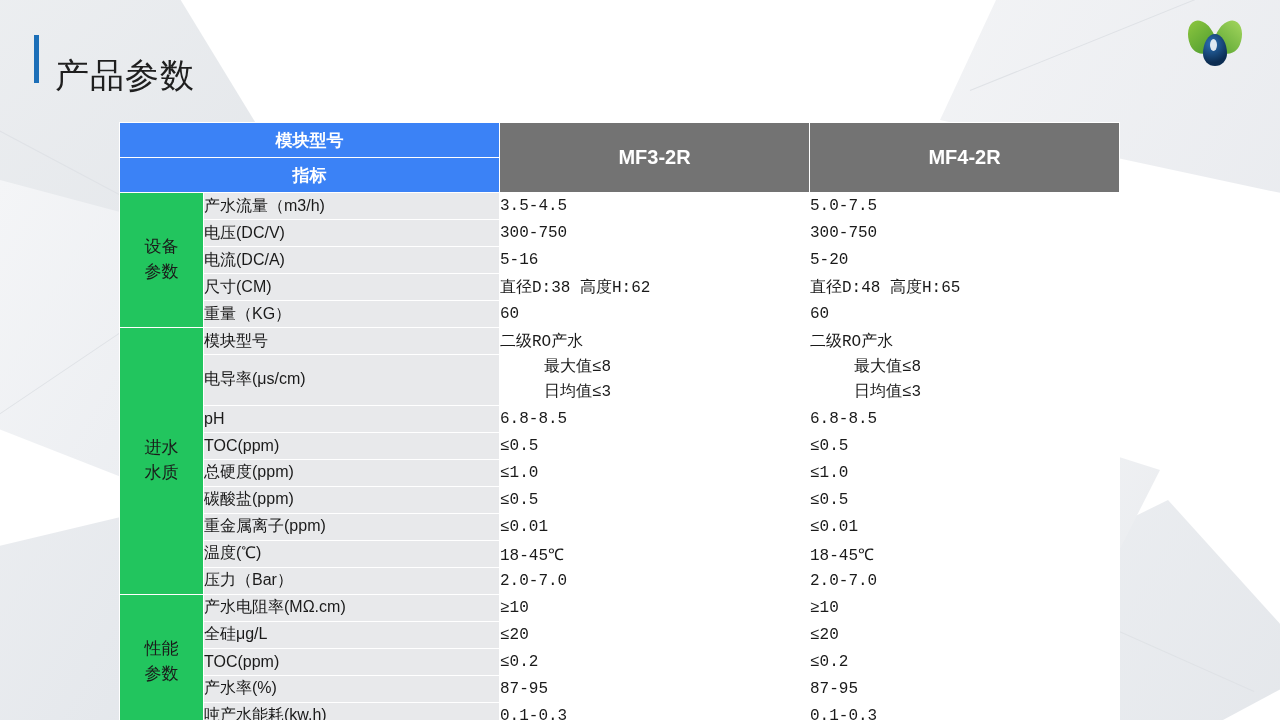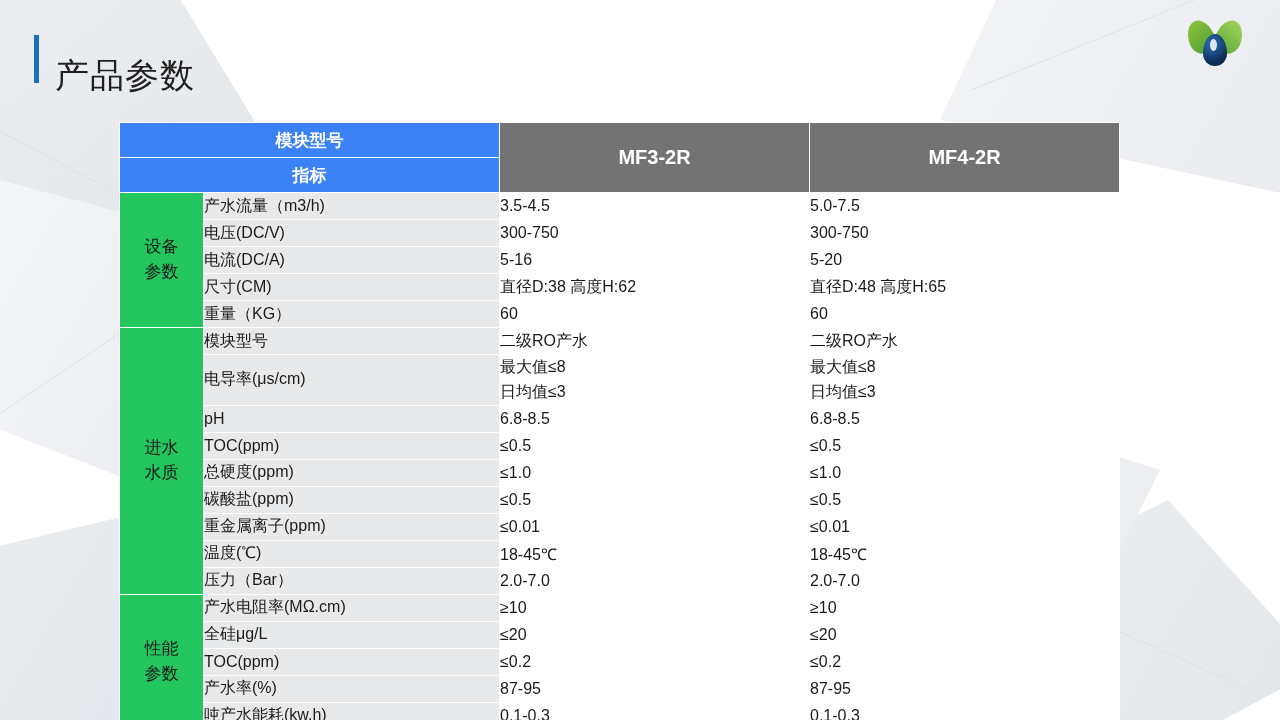--- a/index.html
+++ b/index.html
@@ -206,6 +206,7 @@
     padding: 2px 0 2px 10px;
     height: 26px;
     font-size: 16px;
+    font-family: Liberation Mono, monospace;
   }
   .val .sub {
     display: block;

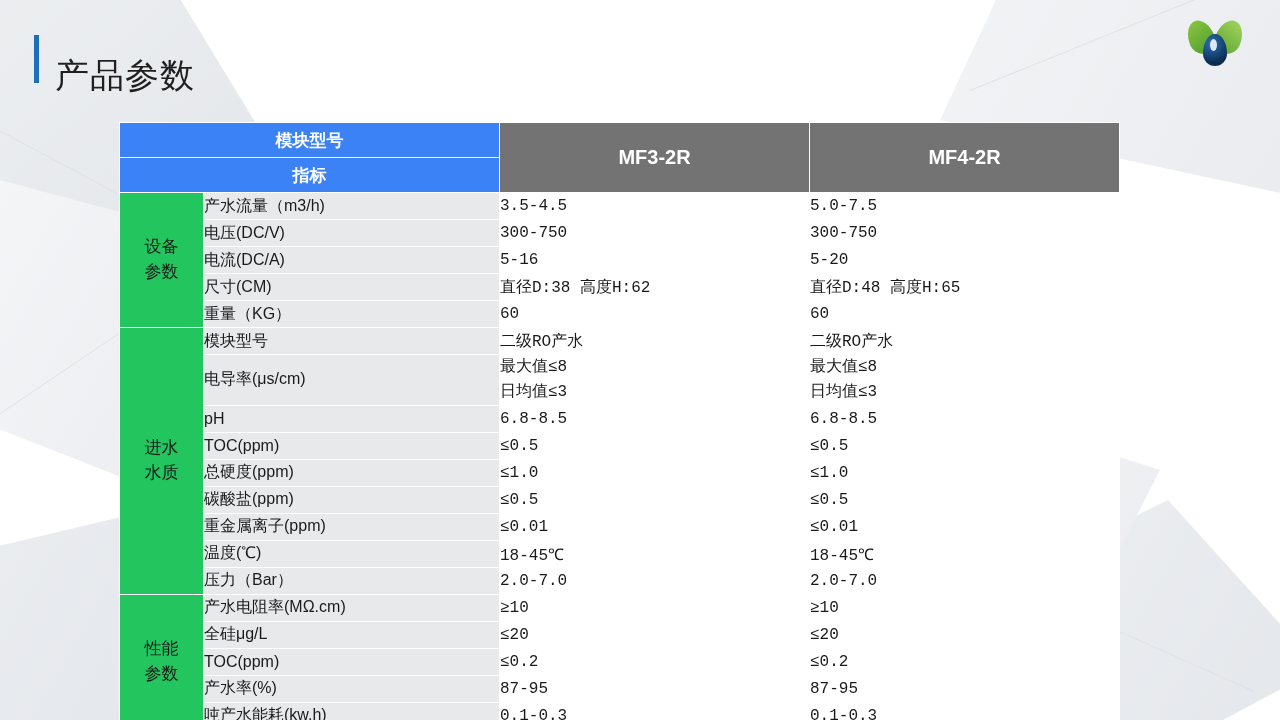--- a/index.html
+++ b/index.html
@@ -211,6 +211,7 @@
   .val .sub {
     display: block;
     line-height: 1.55;
+    padding-left: 44px;
   }
   .val-multi {
     padding-top: 4px;

